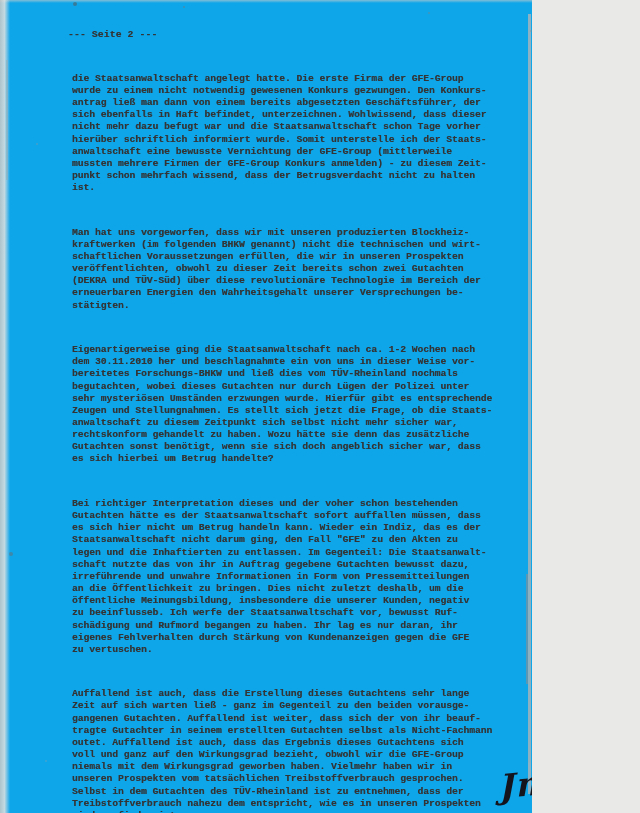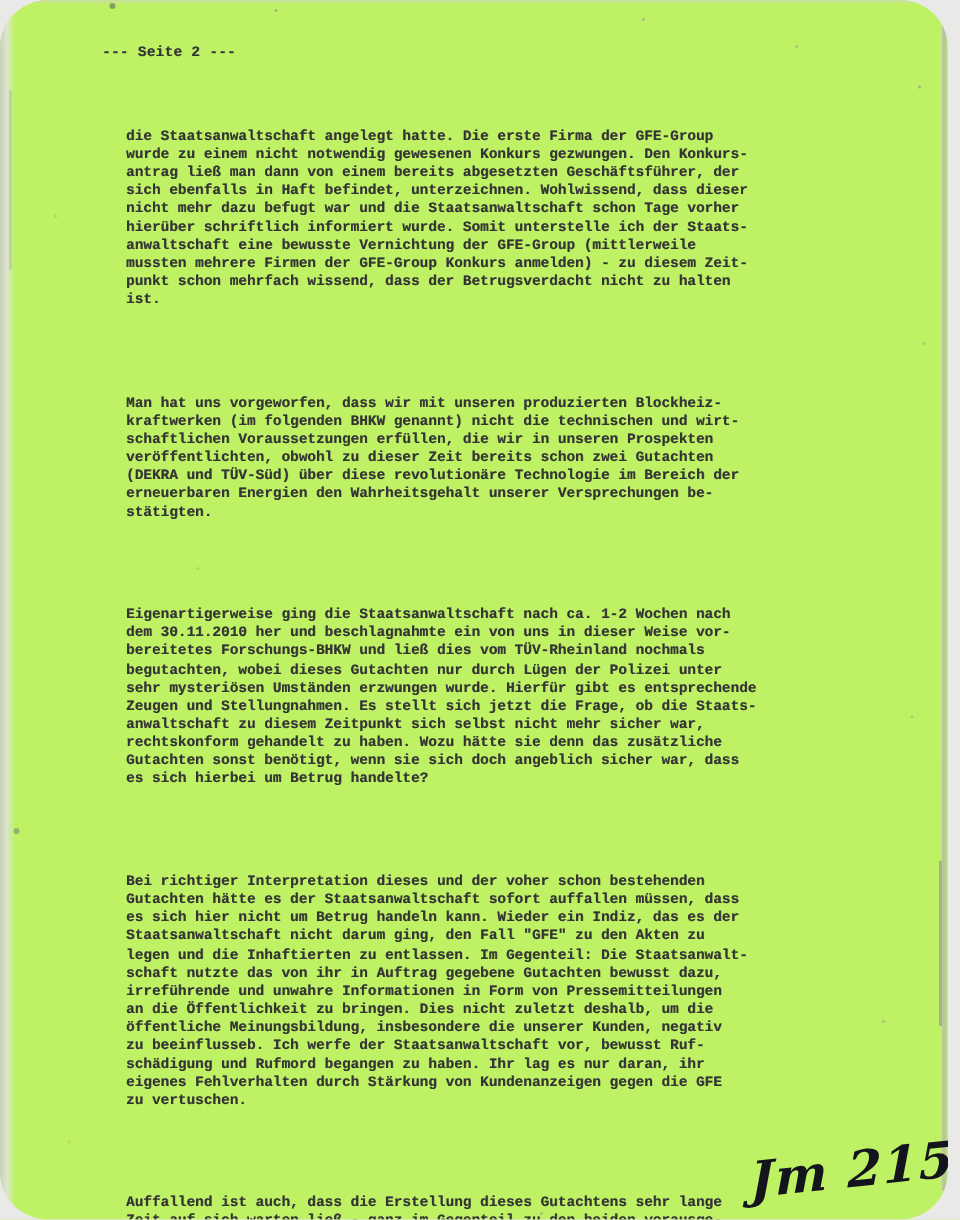--- a/index.html
+++ b/index.html
@@ -12,11 +12,10 @@
   }
   .scan-page {
     position: relative;
-    width: 632px;
+    width: 532px;
     height: 813px;
-    background: #bef264;
+    background: #0ea5e9;
     overflow: hidden;
-    border-radius: 32px;
   }
   
   .edge-left {

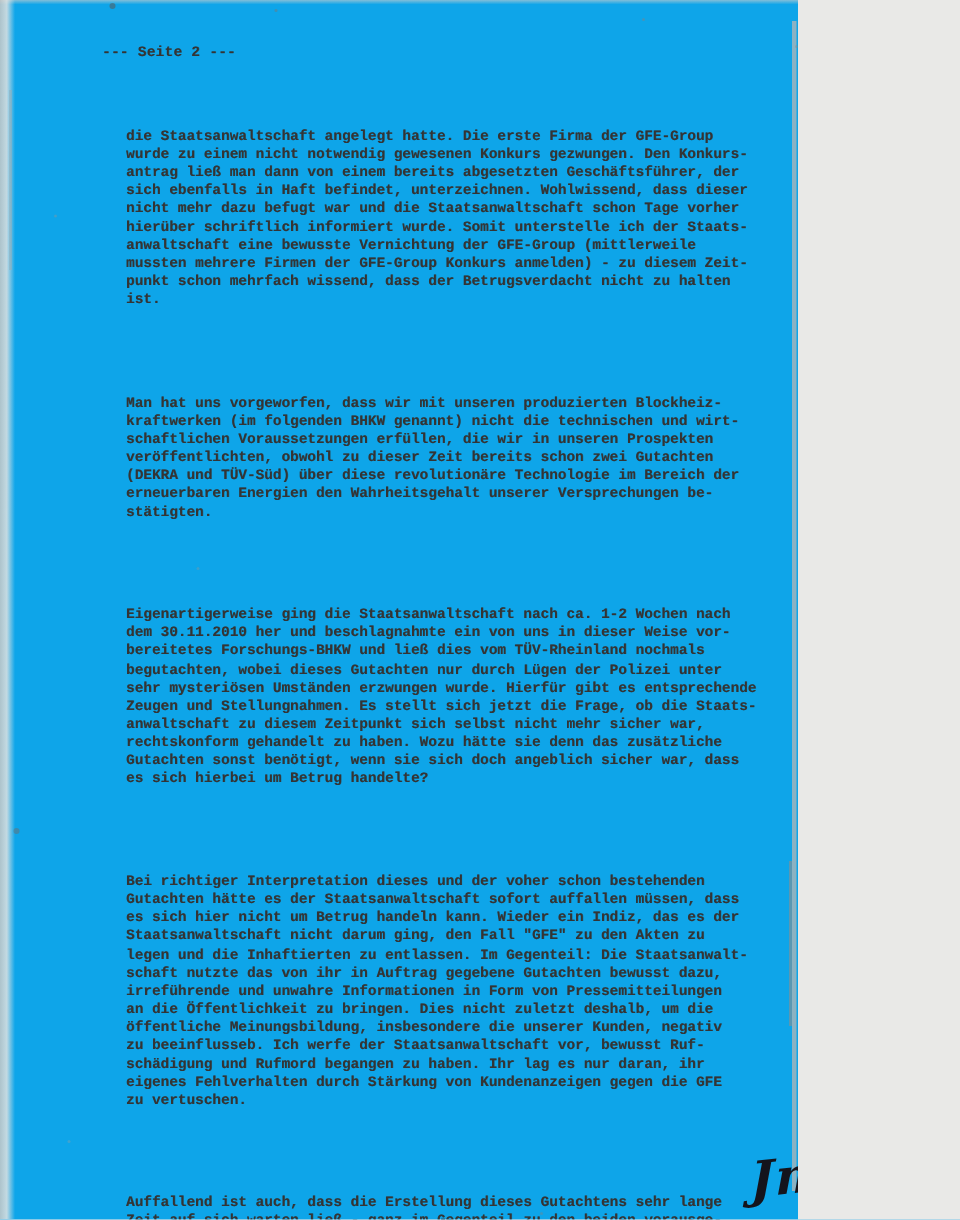--- a/index.html
+++ b/index.html
@@ -94,7 +94,7 @@
     letter-spacing: 0.2px;
   }
   .doc-paragraph {
-    margin: 16px;
+    margin: 4px;
   }
   .handwritten-annotation {
     position: absolute;

